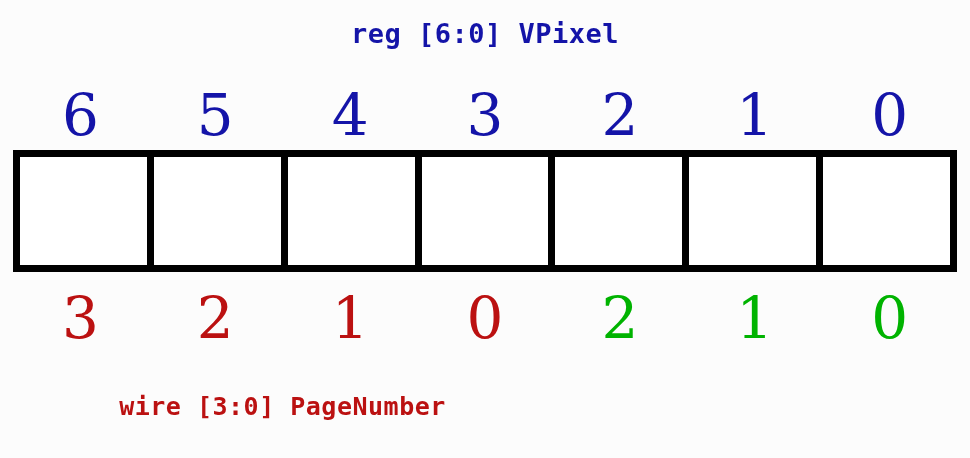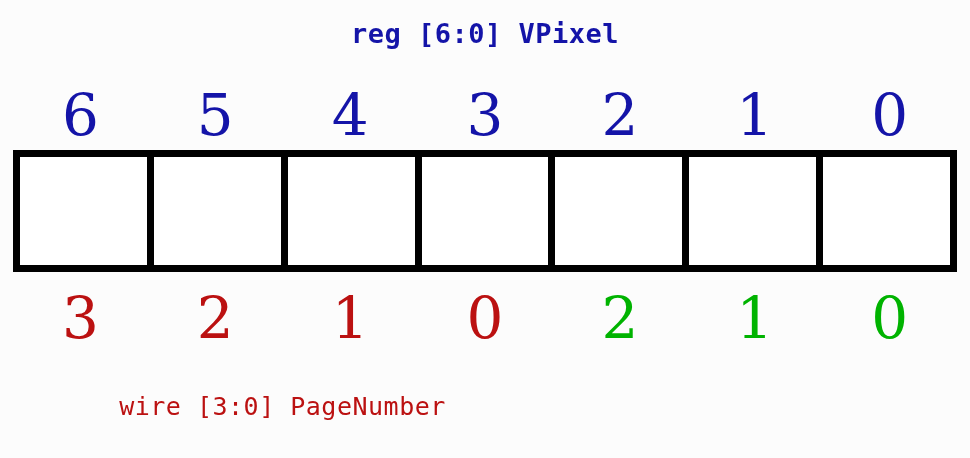--- a/index.html
+++ b/index.html
@@ -107,7 +107,7 @@
     position: absolute;
     top: 0;
     font-family: "DejaVu Sans Mono", monospace;
-    font-weight: normal;
+    font-weight: bold;
     font-size: 25px;
     letter-spacing: 0.5px;
     white-space: nowrap;

